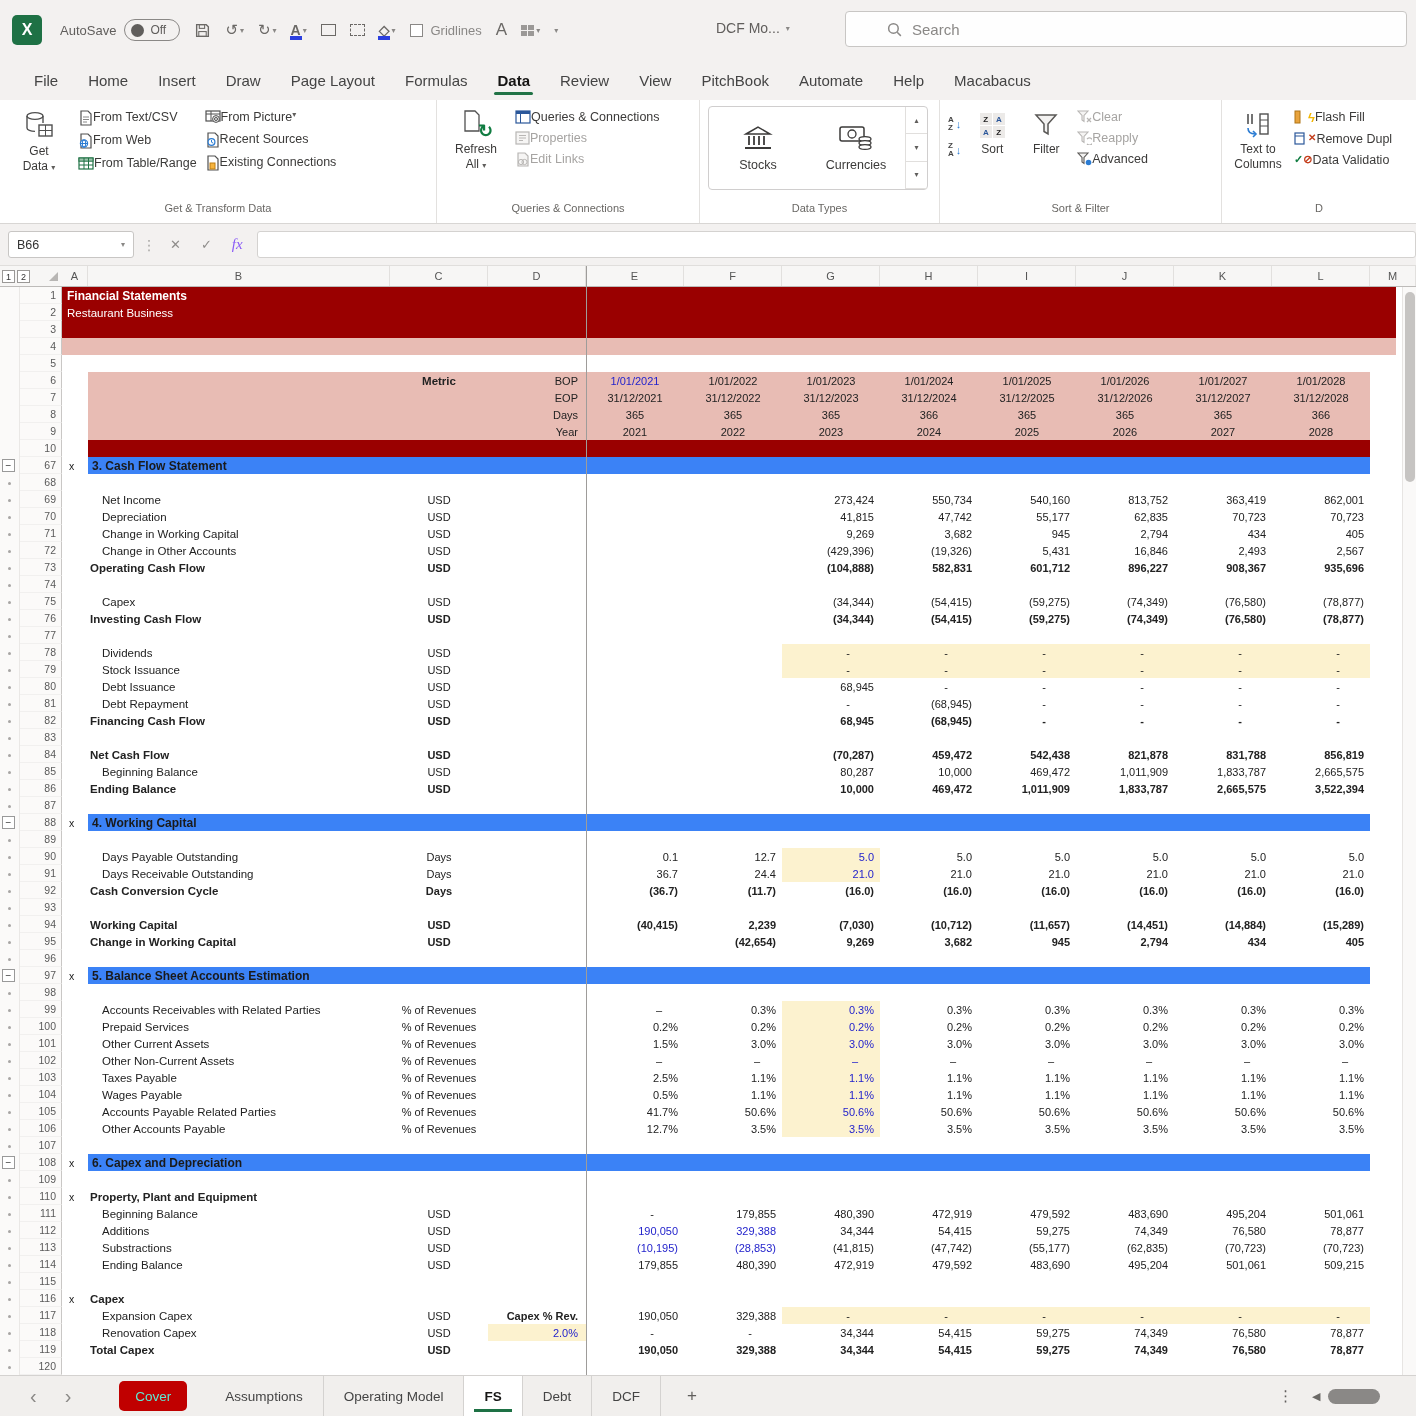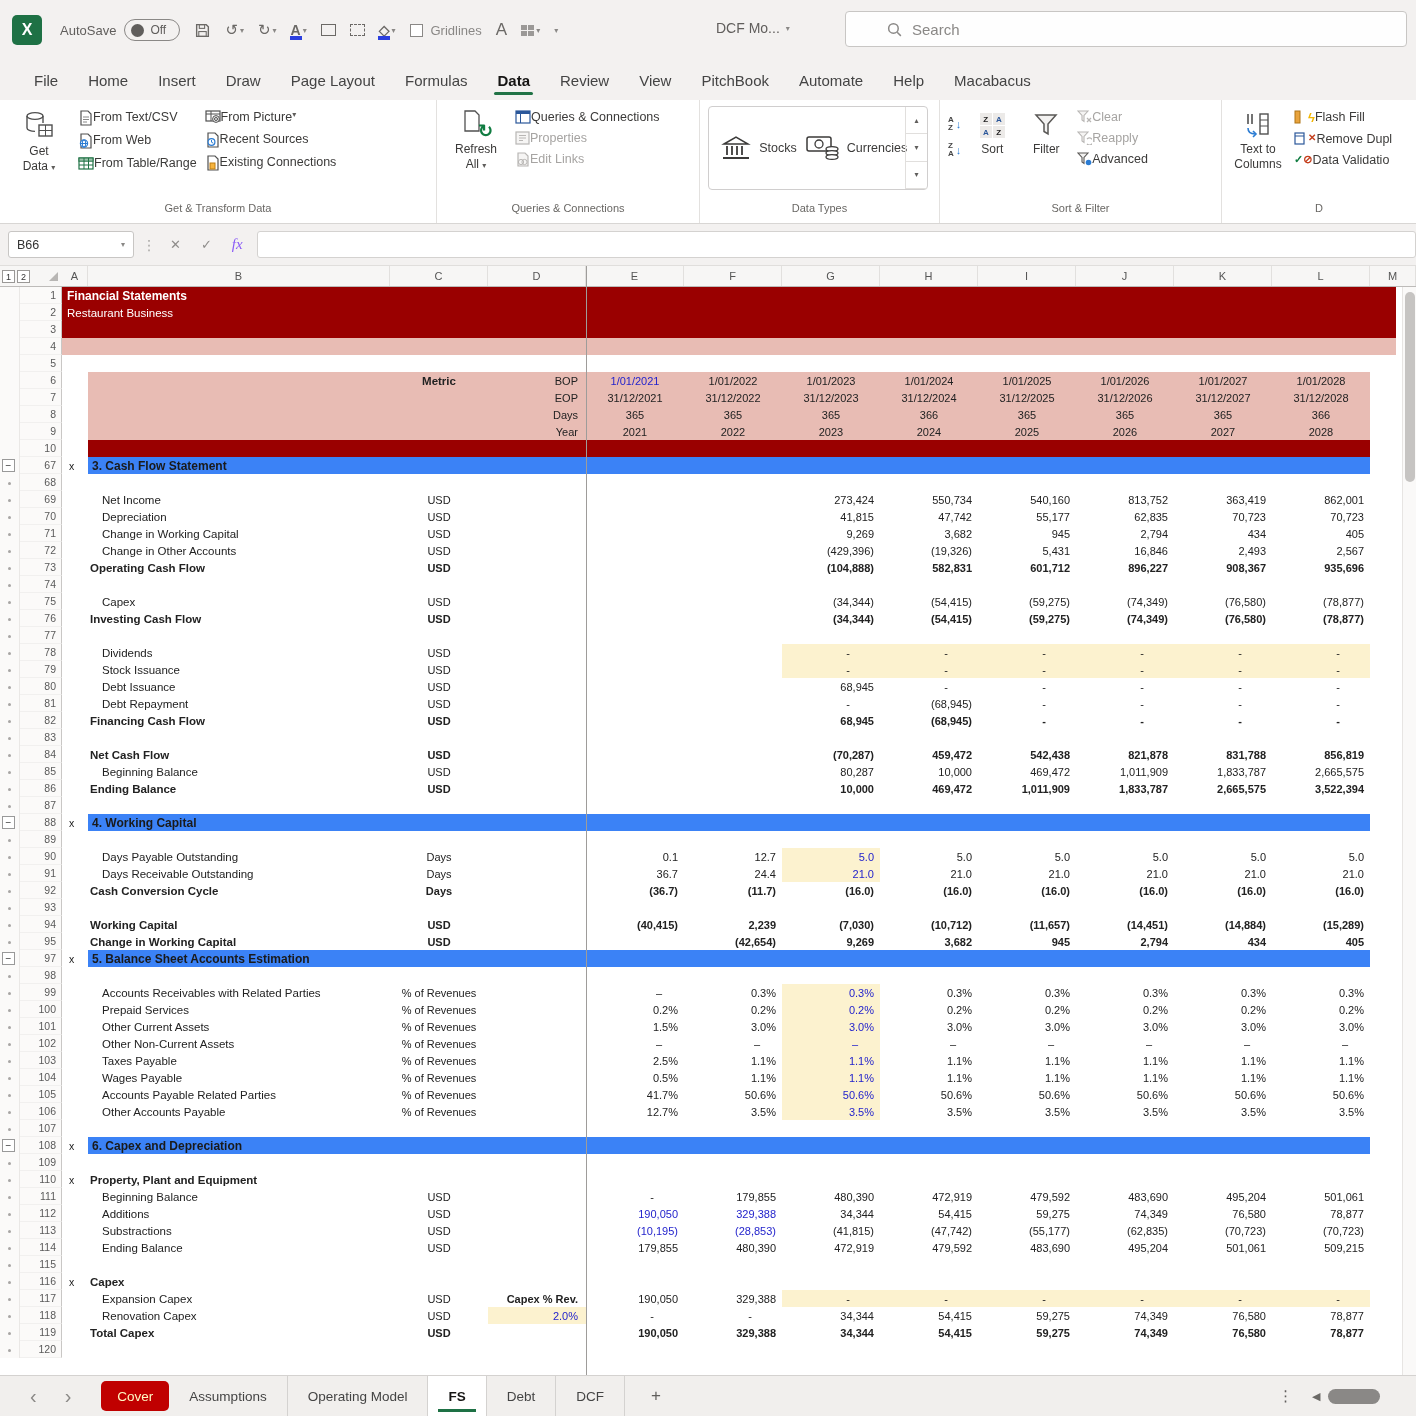--- a/index.html
+++ b/index.html
@@ -48,7 +48,7 @@
   .sitem.disabled svg *{stroke:#B8B6B4}
   .dtbox{border:1px solid #D0CECE;border-radius:4px;background:#fff;display:flex;align-items:stretch;
     margin-top:2px;height:84px}
-  .dtitem{width:98px;display:flex;flex-direction:row;align-items:center;justify-content:center;gap:6px;
+  .dtitem{width:98px;display:flex;flex-direction:column;align-items:center;justify-content:center;gap:6px;
     font-size:12.5px;color:#3B3A39}
   .dtscroll{width:22px;border-left:1px solid #E1DFDD;display:flex;flex-direction:column}
   .dtscroll span{flex:1;display:flex;align-items:center;justify-content:center;font-size:8px;color:#605E5C;

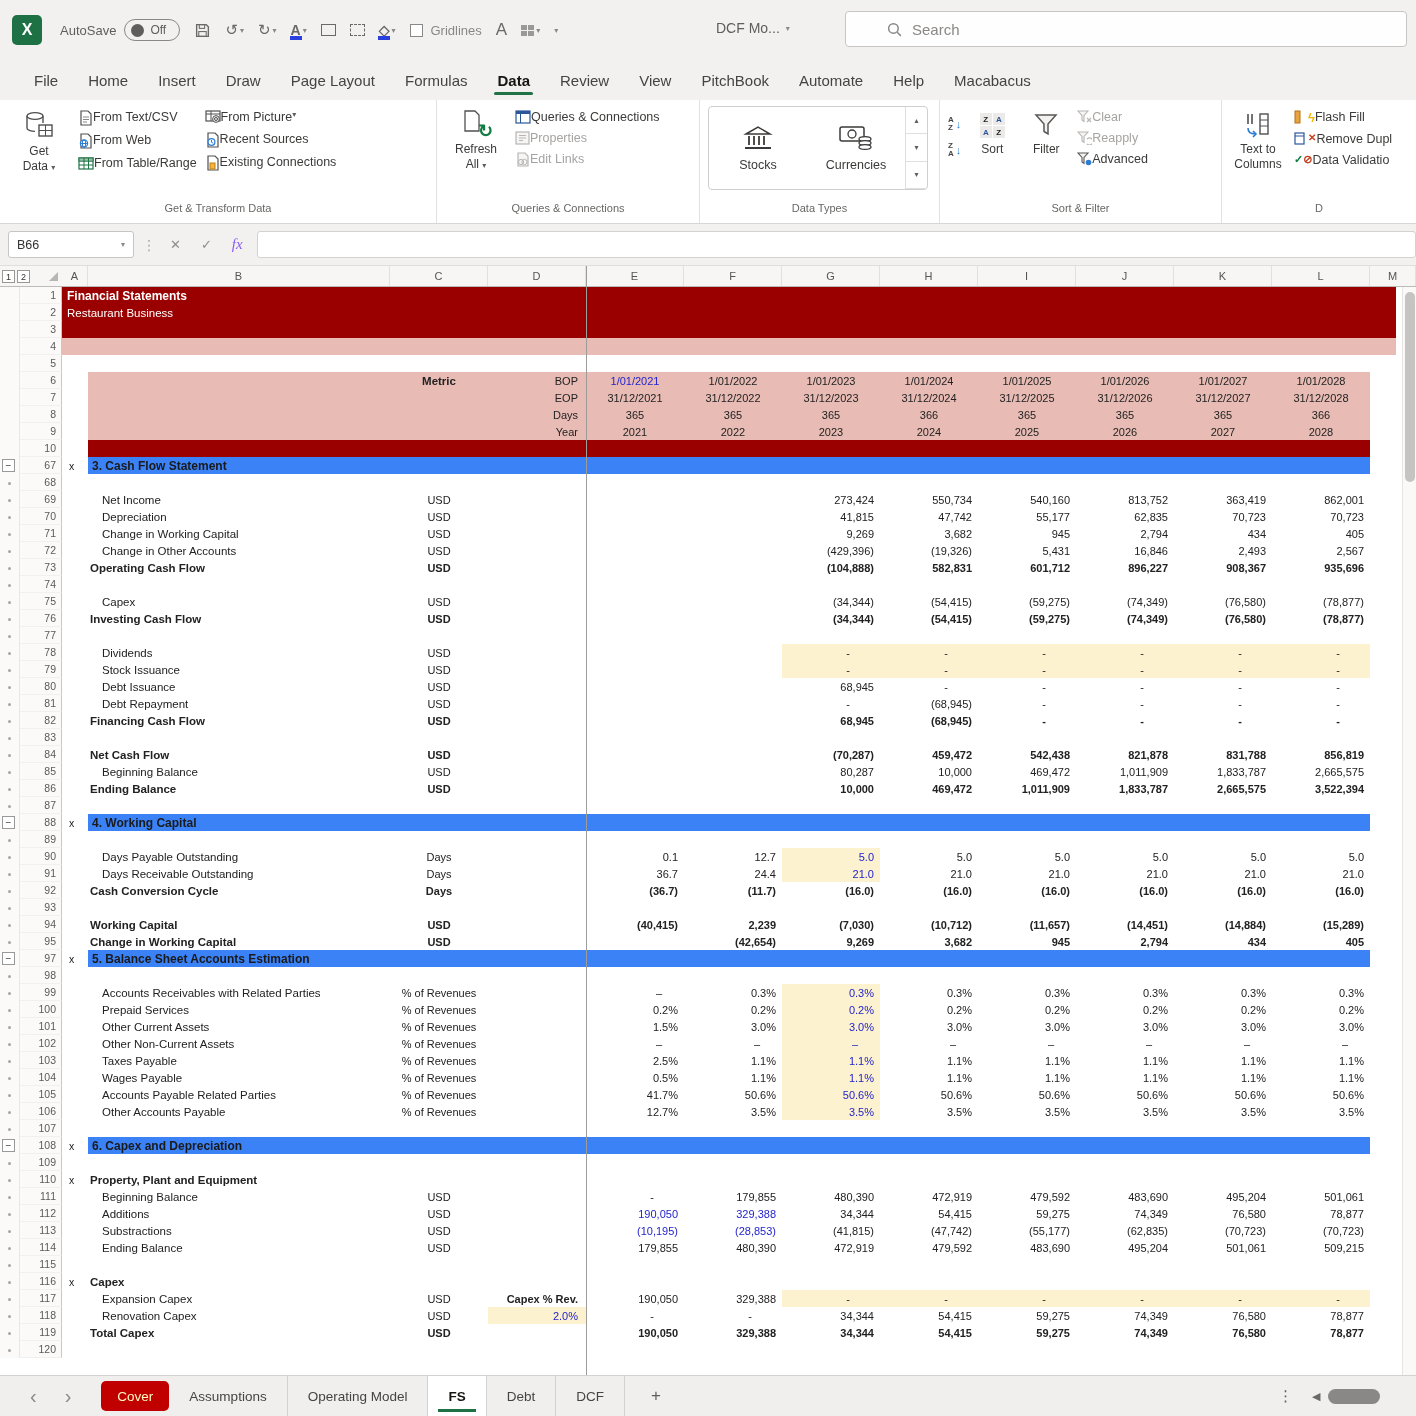--- a/index.html
+++ b/index.html
@@ -1076,6 +1076,13 @@
         <div class="cv">434</div>
         <div class="cv">405</div>
       </div>
+      <div class="grow emp">
+        <div class="oc">
+          <span class="odot"></span>
+        </div>
+        <div class="rn">96</div>
+        <div class="ca"></div>
+      </div>
       <div class="grow sec">
         <div class="oc">
           <span class="obox">−</span>

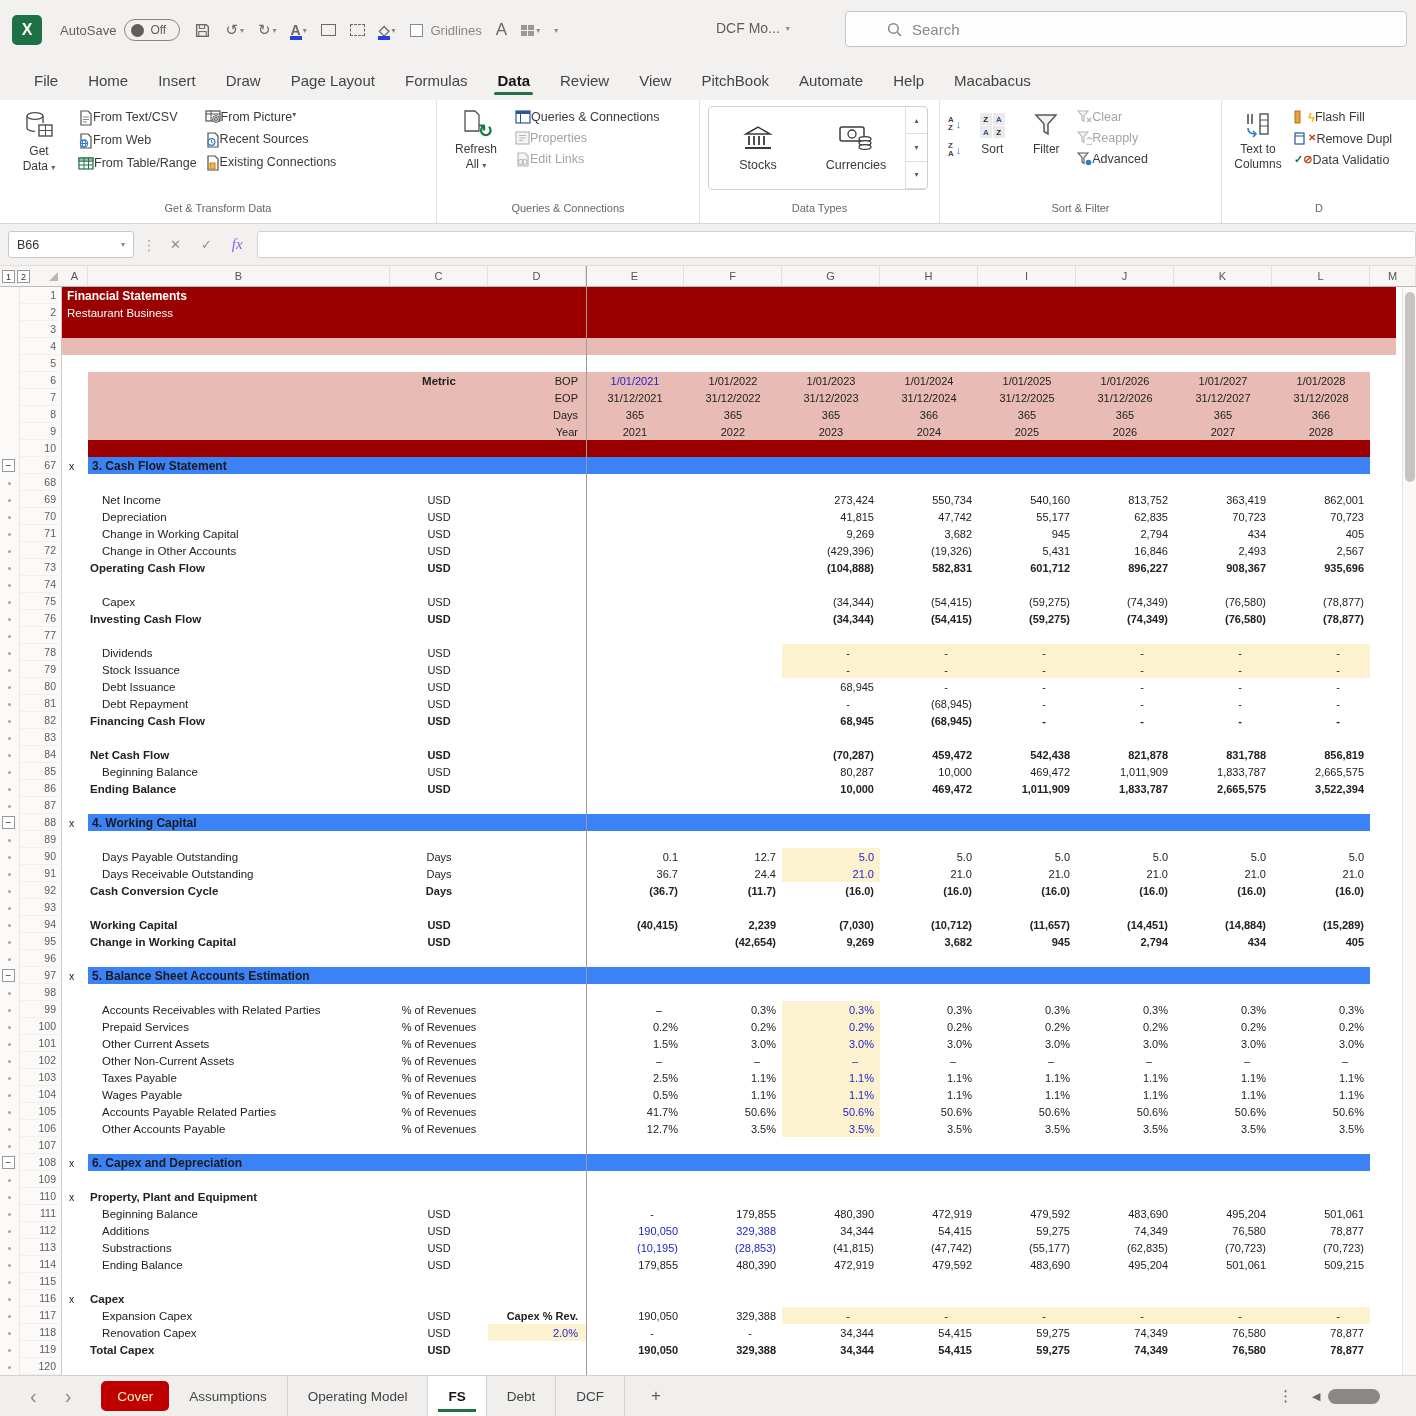--- a/index.html
+++ b/index.html
@@ -129,7 +129,7 @@
   .stabs{display:flex;align-items:stretch;height:100%;margin-left:14px}
   .stab{font-size:13.5px;color:#444;display:flex;align-items:center;padding:0 20px;
     border-right:1px solid #D4D2D0;position:relative}
-  .stab.cover{background:#C00000;color:#fef9c3;border-radius:5px;margin:5px 0;padding:0 16px;border:none}
+  .stab.cover{background:#C00000;color:#5eead4;border-radius:5px;margin:5px 18px;padding:0 16px;border:none}
   .stab.active{background:#fff;font-weight:bold;color:#161514;border-right:1px solid #D4D2D0}
   .stab.active::after{content:"";position:absolute;left:10px;right:10px;bottom:4px;height:3px;background:#1E7145}
   .addtab{font-size:17px;color:#605E5C;padding:0 22px}

